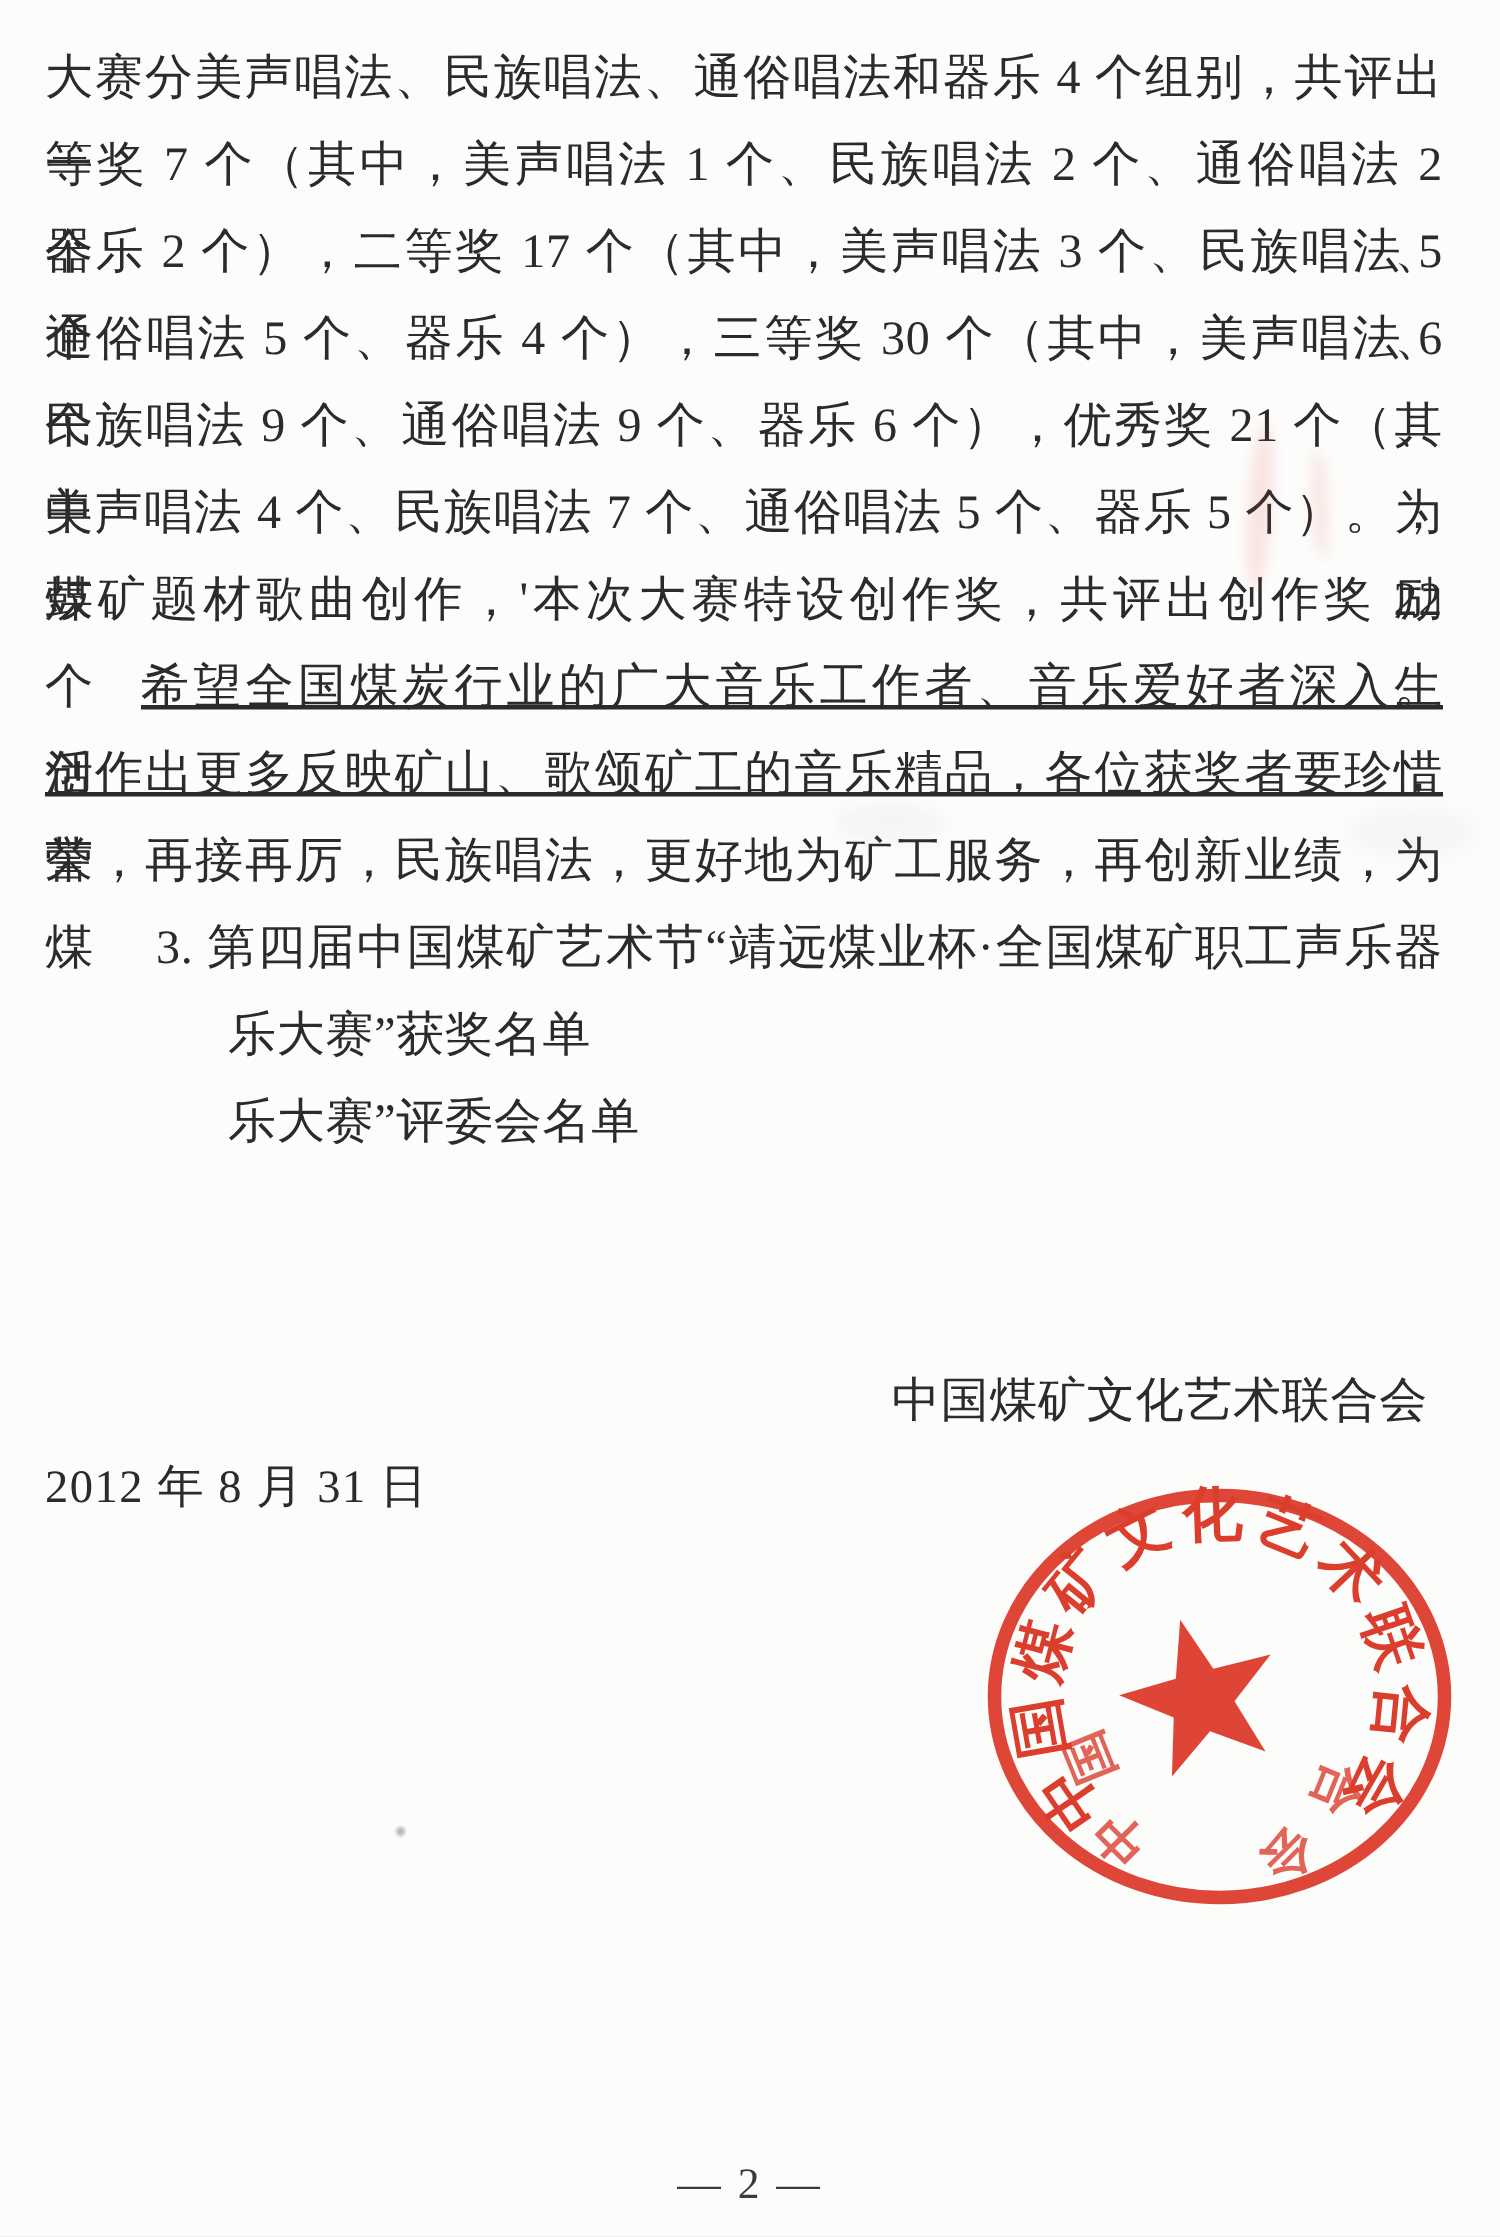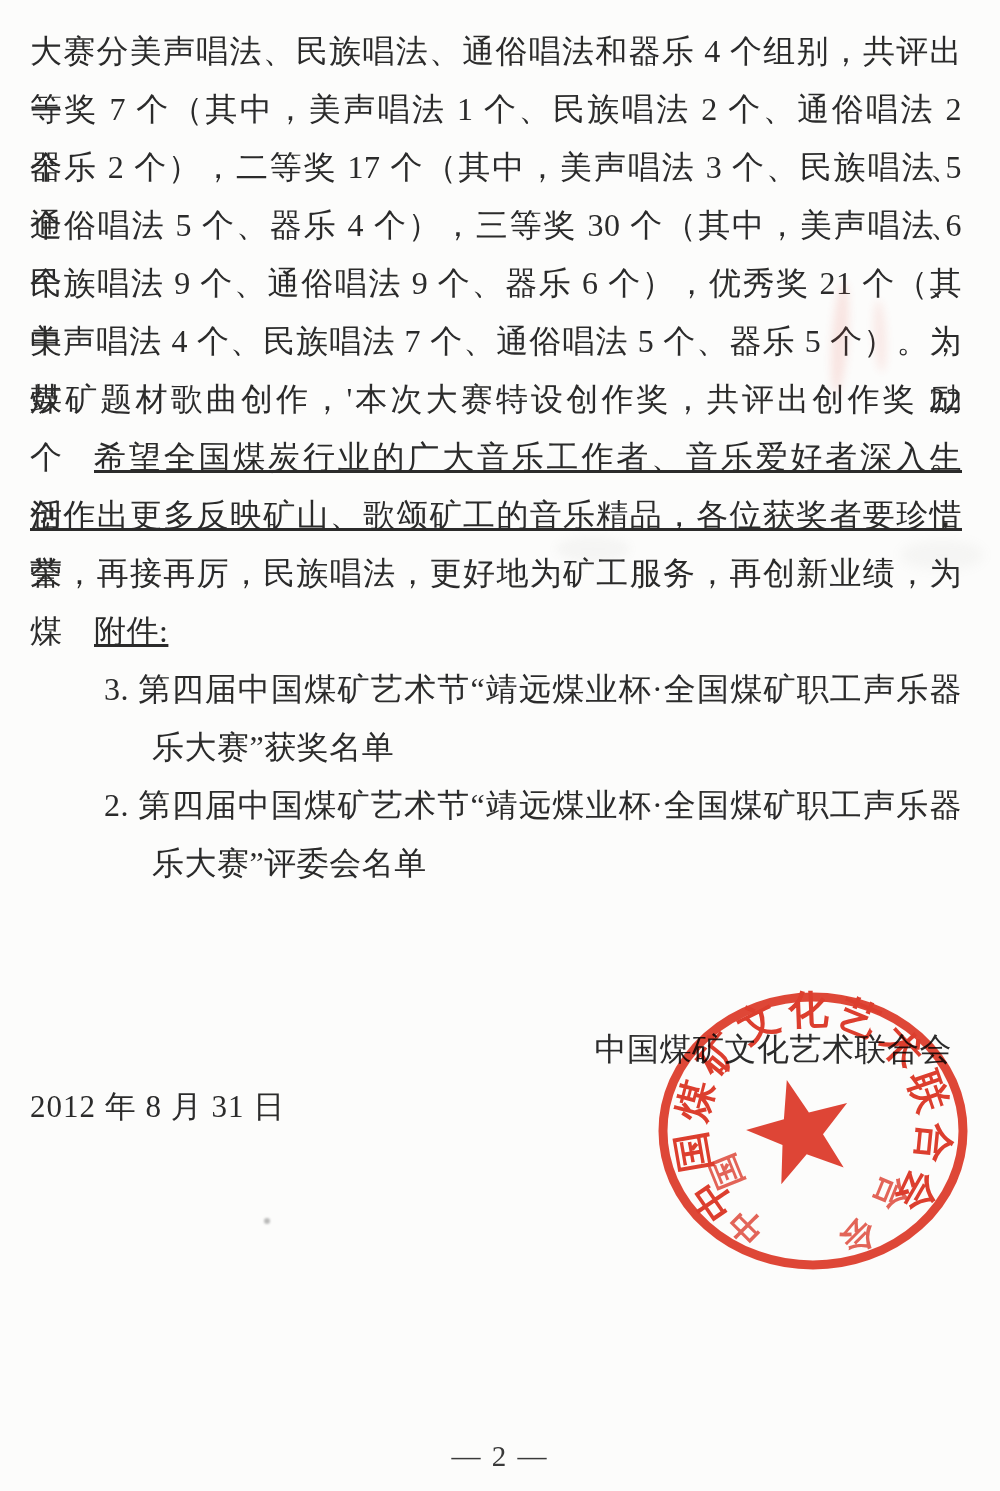--- a/index.html
+++ b/index.html
@@ -78,7 +78,6 @@
     <div class="l j i2">希望全国煤炭行业的广大音乐工作者、音乐爱好者深入生活，</div>
     <div class="l j">创作出更多反映矿山、歌颂矿工的音乐精品，各位获奖者要珍惜荣</div>
     <div class="l j">誉，再接再厉，民族唱法，更好地为矿工服务，再创新业绩，为煤</div>
-    <div class="l i2">附件:</div>
     <div class="l j il">3. 第四届中国煤矿艺术节“靖远煤业杯·全国煤矿职工声乐器</div>
     <div class="l ic">乐大赛”获奖名单</div>
     <div class="l j il">2. 第四届中国煤矿艺术节“靖远煤业杯·全国煤矿职工声乐器</div>

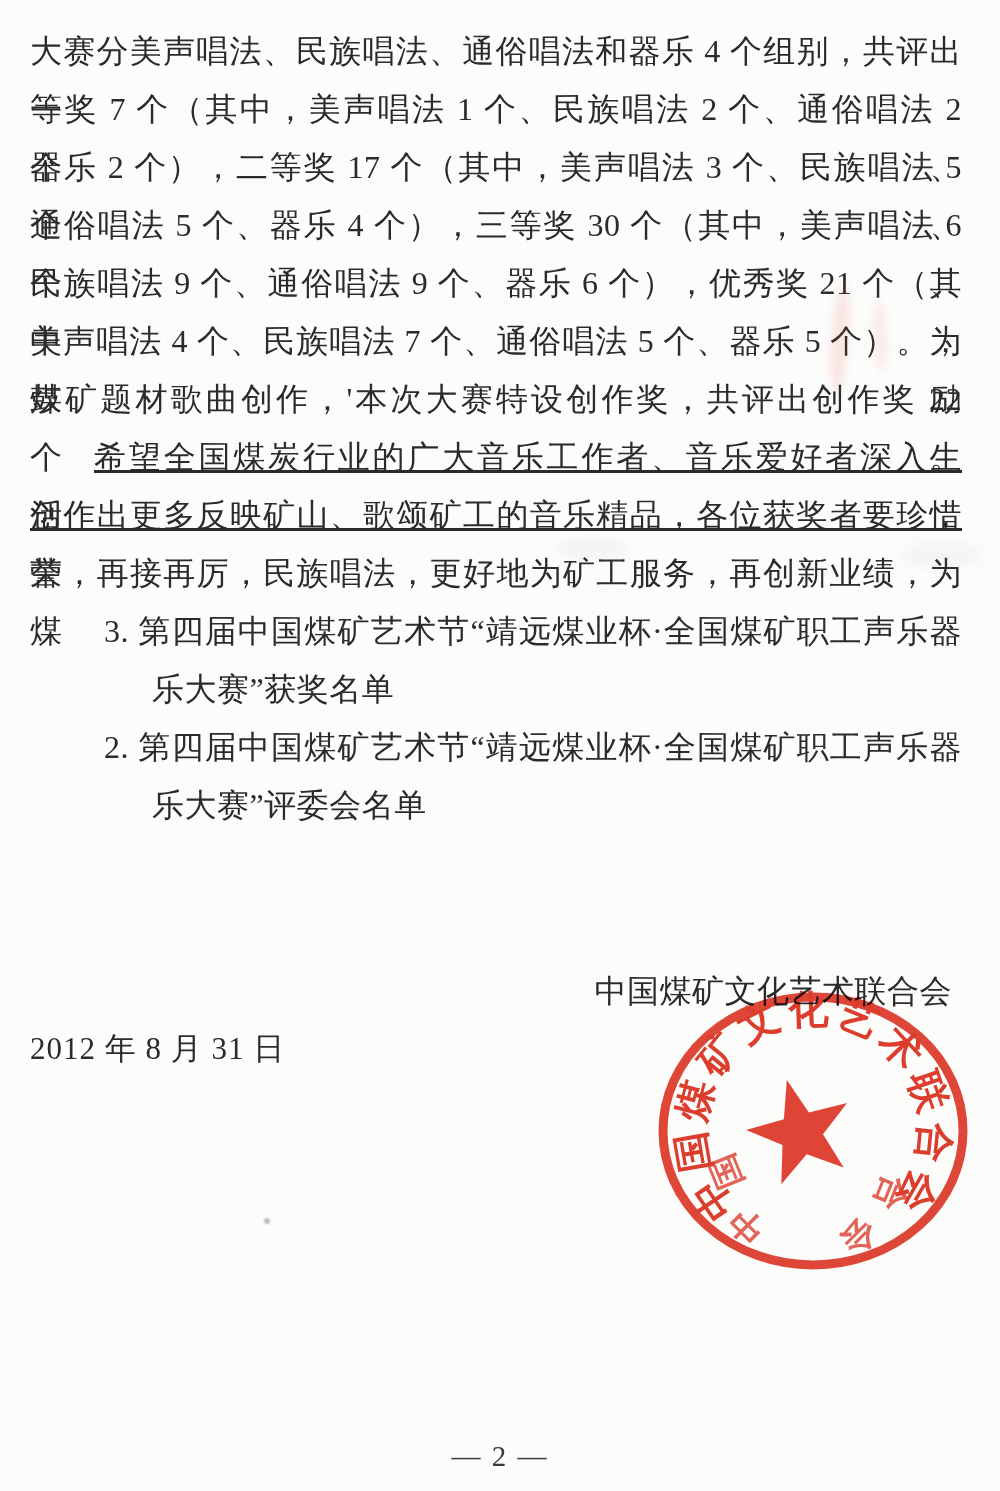--- a/index.html
+++ b/index.html
@@ -80,7 +80,6 @@
     <div class="l j">誉，再接再厉，民族唱法，更好地为矿工服务，再创新业绩，为煤</div>
     <div class="l j il">3. 第四届中国煤矿艺术节“靖远煤业杯·全国煤矿职工声乐器</div>
     <div class="l ic">乐大赛”获奖名单</div>
-    <div class="l j il">2. 第四届中国煤矿艺术节“靖远煤业杯·全国煤矿职工声乐器</div>
     <div class="l ic">乐大赛”评委会名单</div>
 
     <div class="sig-block">

